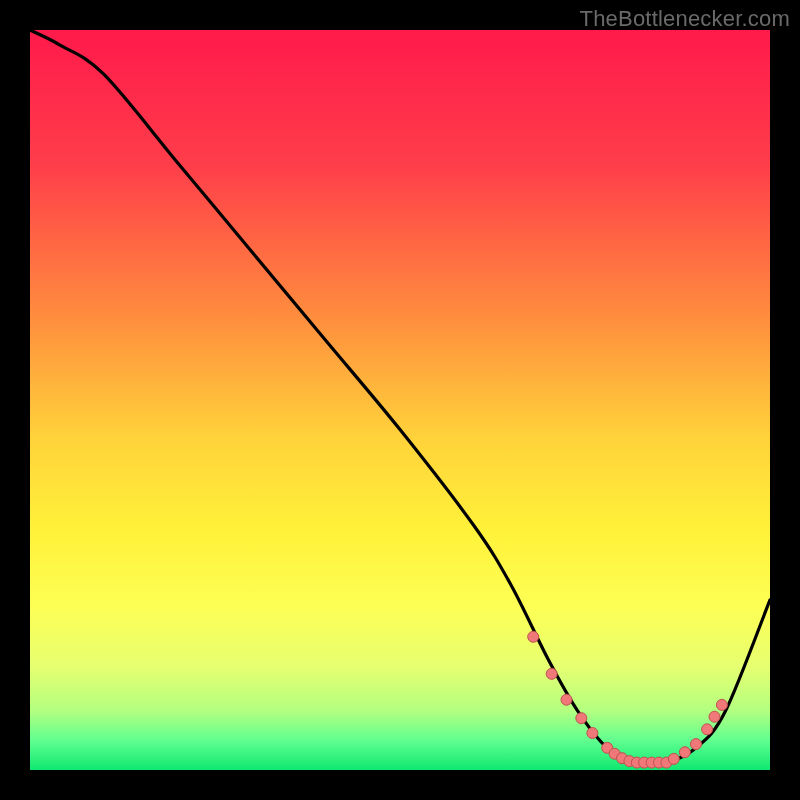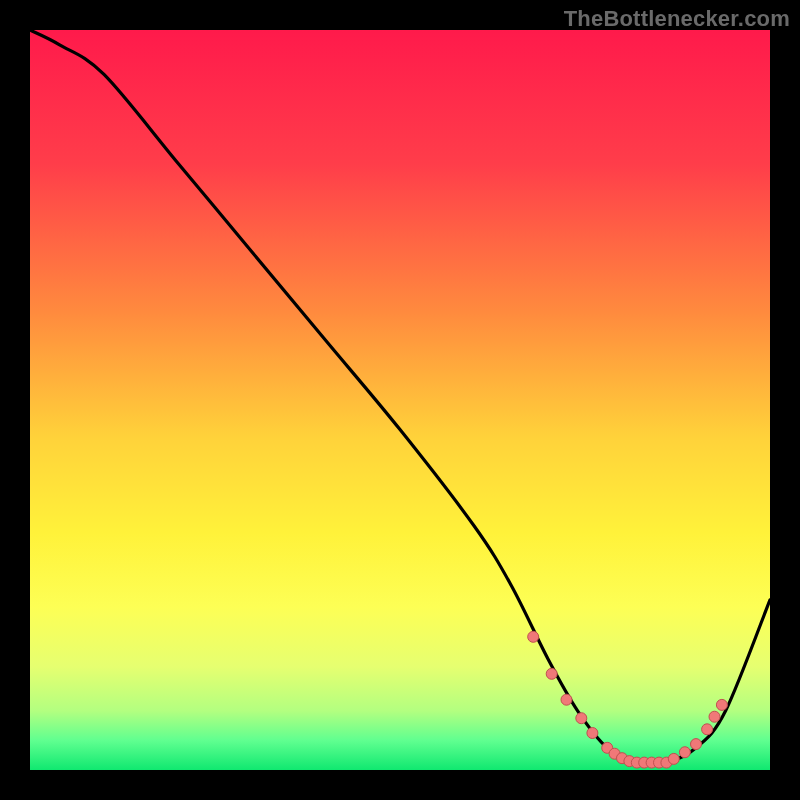--- a/index.html
+++ b/index.html
@@ -31,7 +31,7 @@
     right: 10px;
     color: #6a6a6a;
     font-size: 22px;
-    font-weight: 700;
+    font-weight: 400;
     letter-spacing: 0.2px;
   }
   svg { display: block; }

